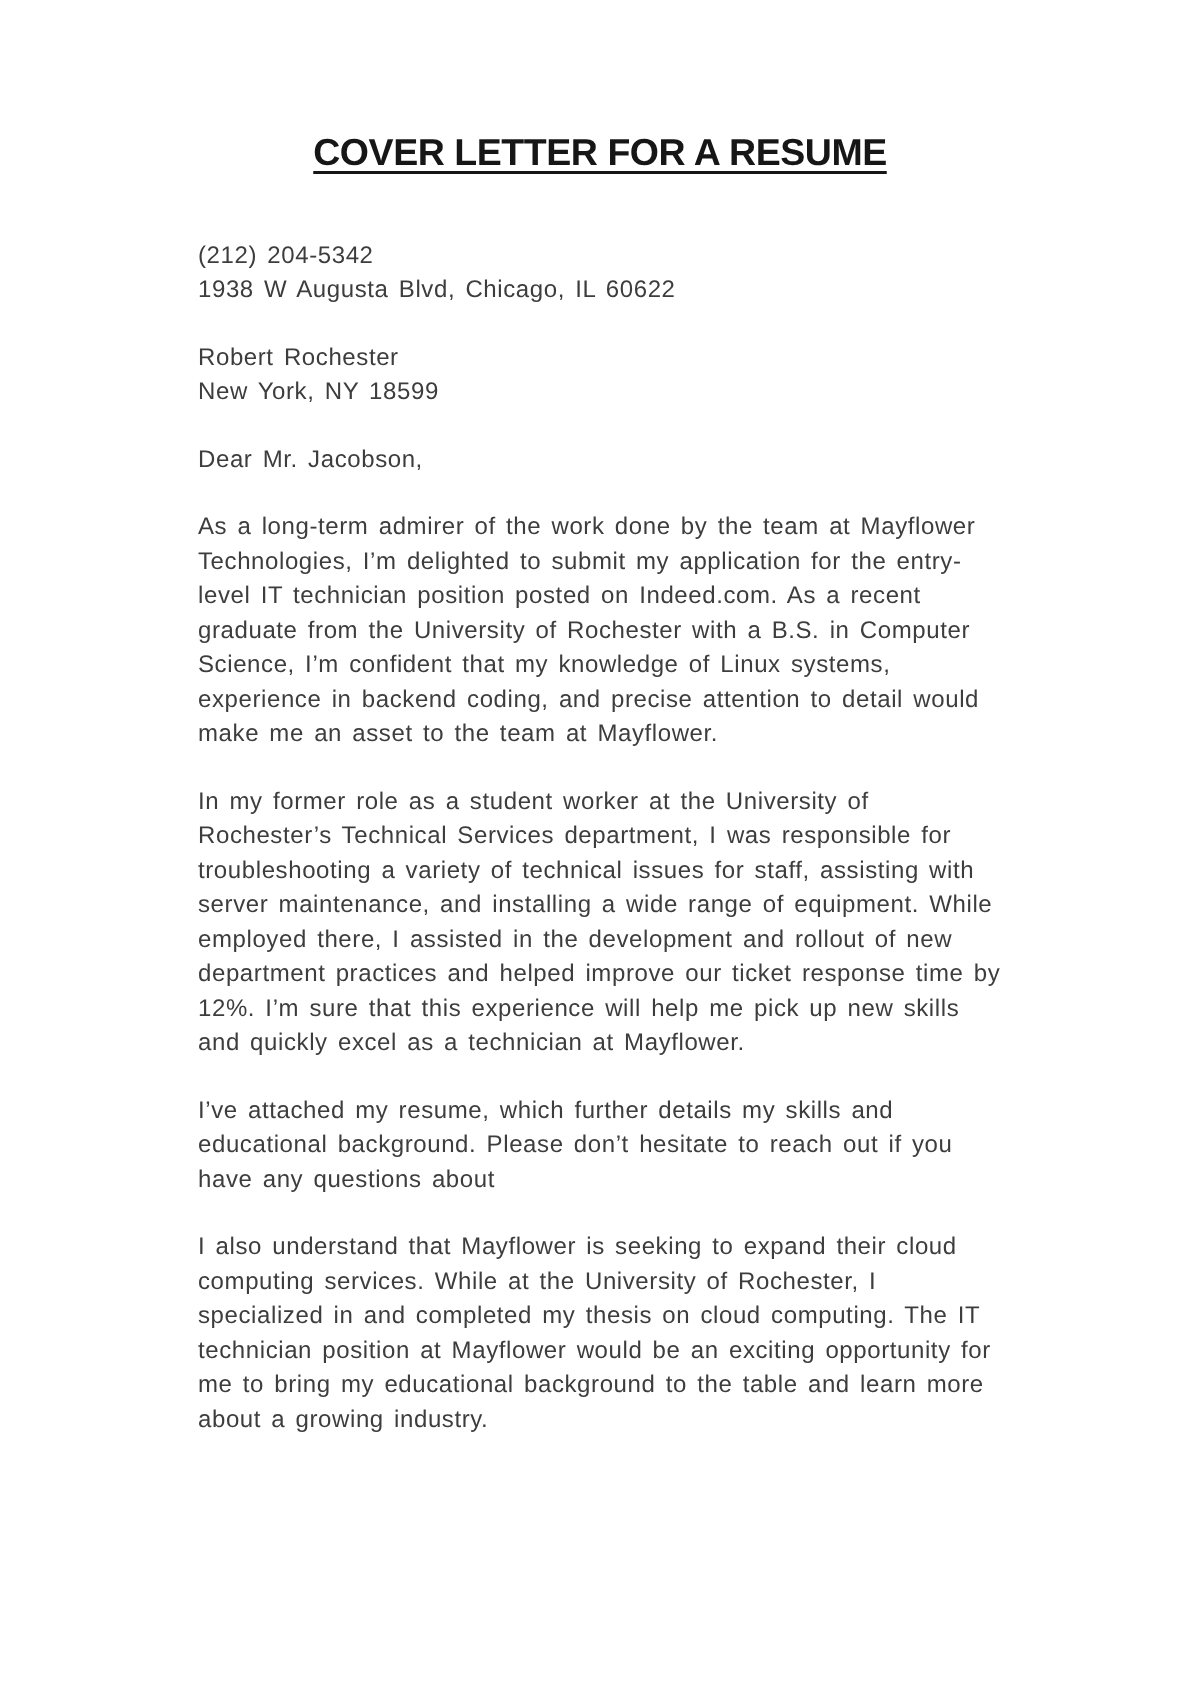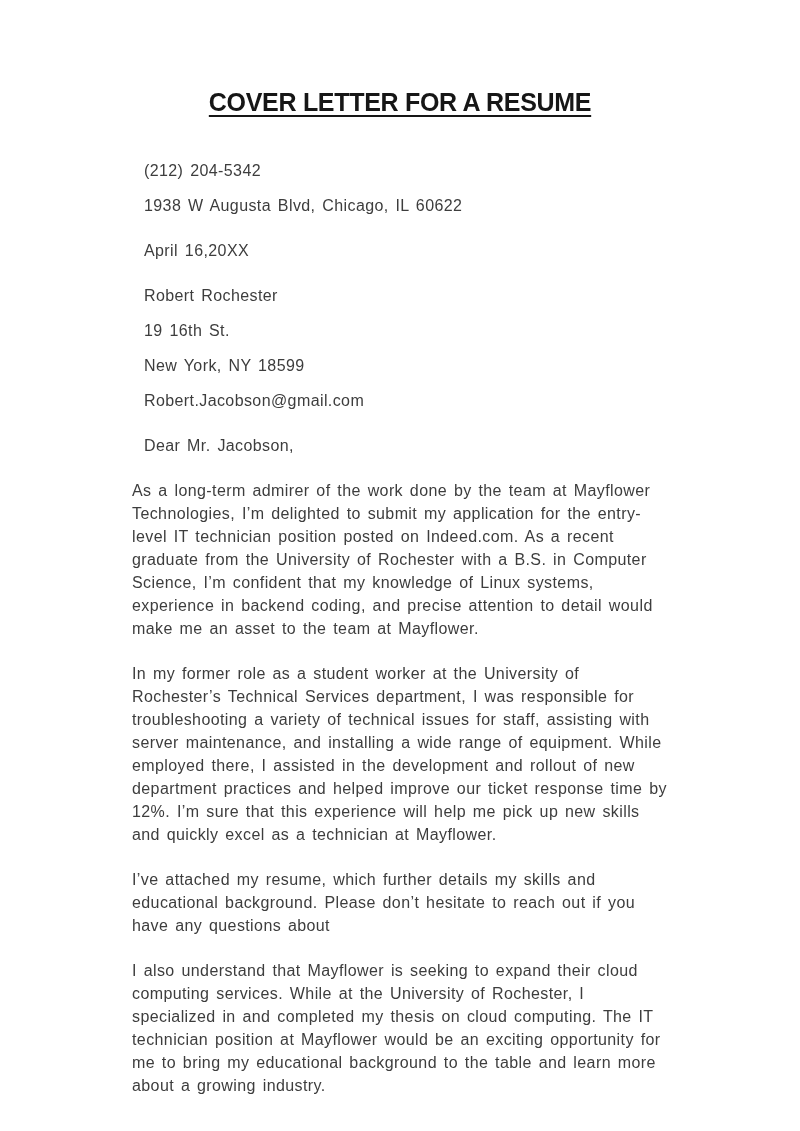--- a/index.html
+++ b/index.html
@@ -41,7 +41,7 @@
     letter-spacing: 0.4px;
     word-spacing: 2px;
     color: #3d3d3d;
-    margin: 12px;
+    margin: 0;
   }
   .para {
     max-width: 660px;

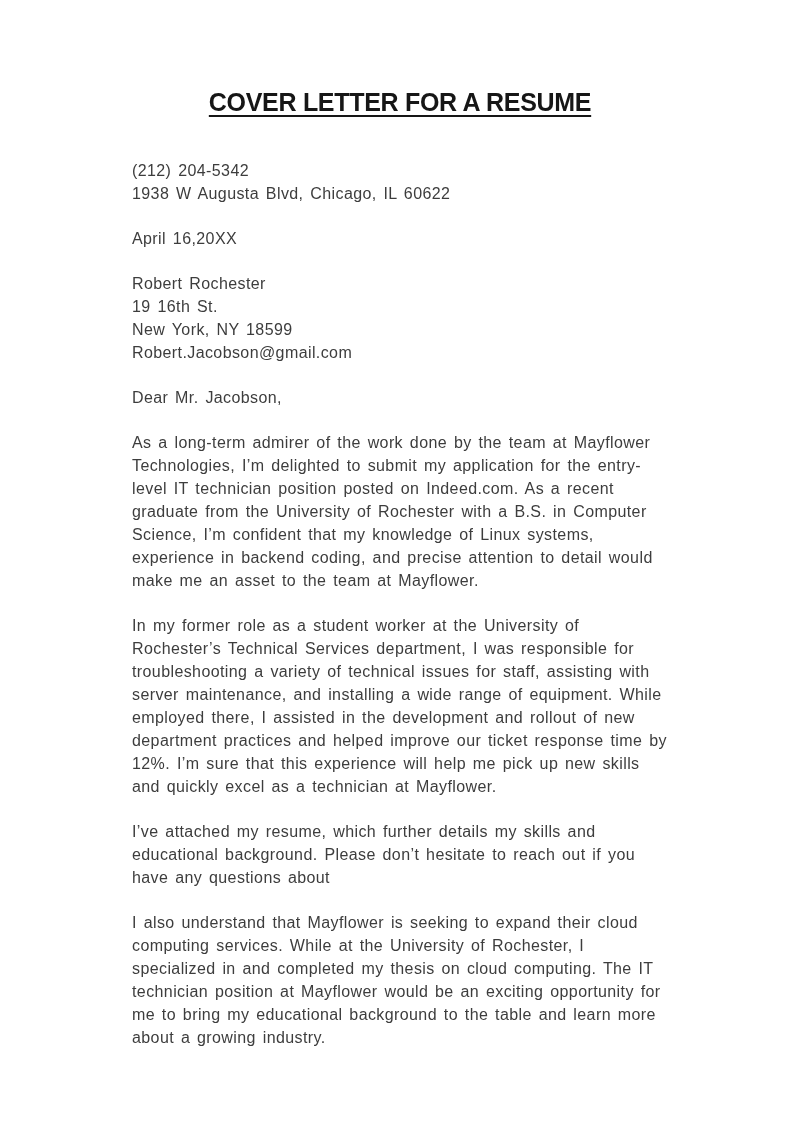--- a/index.html
+++ b/index.html
@@ -60,9 +60,6 @@
     <p class="line">1938 W Augusta Blvd, Chicago, IL 60622</p>
   </div>
 
-  <div class="block">
-    <p class="line">April 16,20XX</p>
-  </div>
 
   <div class="block">
     <p class="line">Robert Rochester</p>

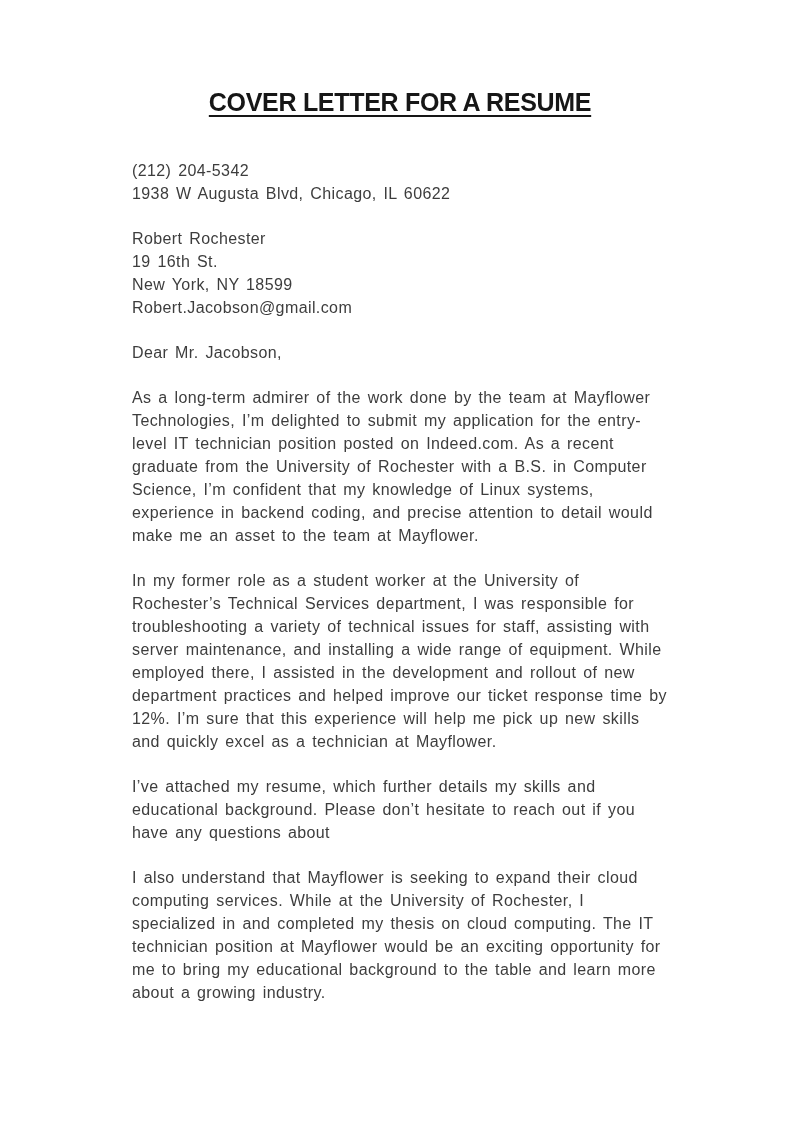--- a/index.html
+++ b/index.html
@@ -63,7 +63,6 @@
 
   <div class="block">
     <p class="line">Robert Rochester</p>
-    <p class="line">19 16th St.</p>
     <p class="line">New York, NY 18599</p>
     <p class="line">Robert.Jacobson@gmail.com</p>
   </div>

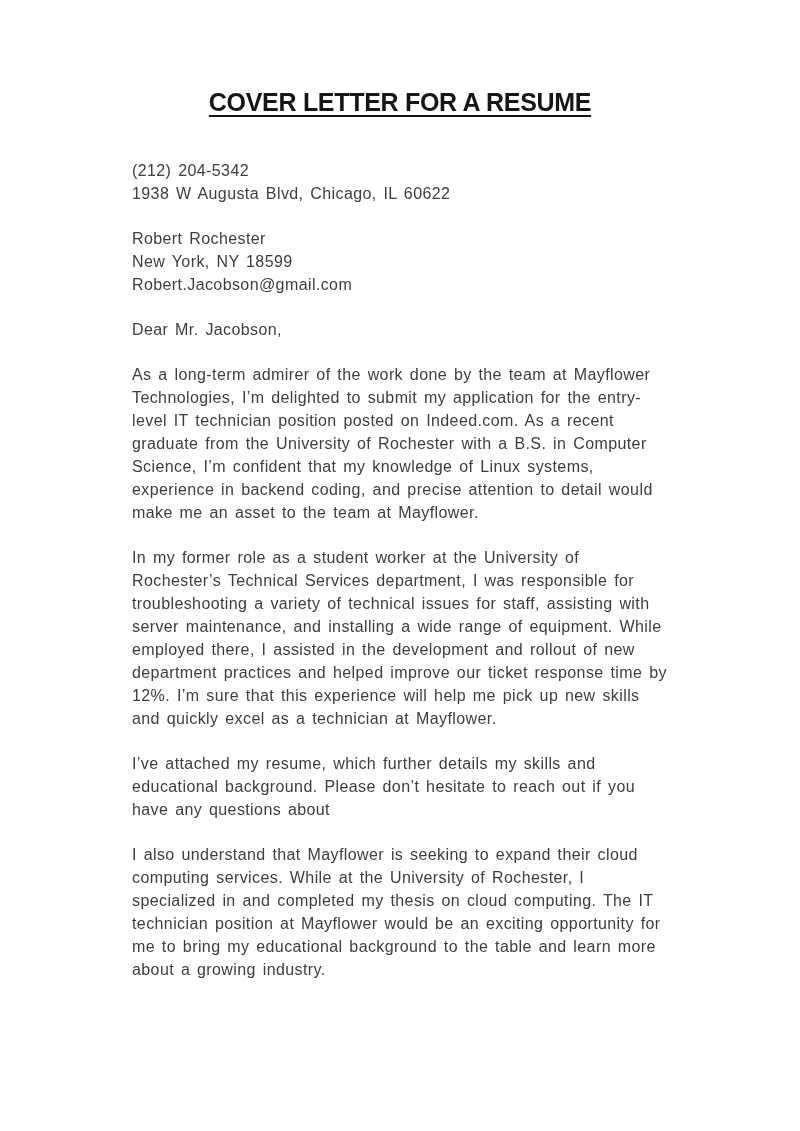--- a/index.html
+++ b/index.html
@@ -64,7 +64,6 @@
   <div class="block">
     <p class="line">Robert Rochester</p>
     <p class="line">New York, NY 18599</p>
-    <p class="line">Robert.Jacobson@gmail.com</p>
   </div>
 
   <div class="block">

